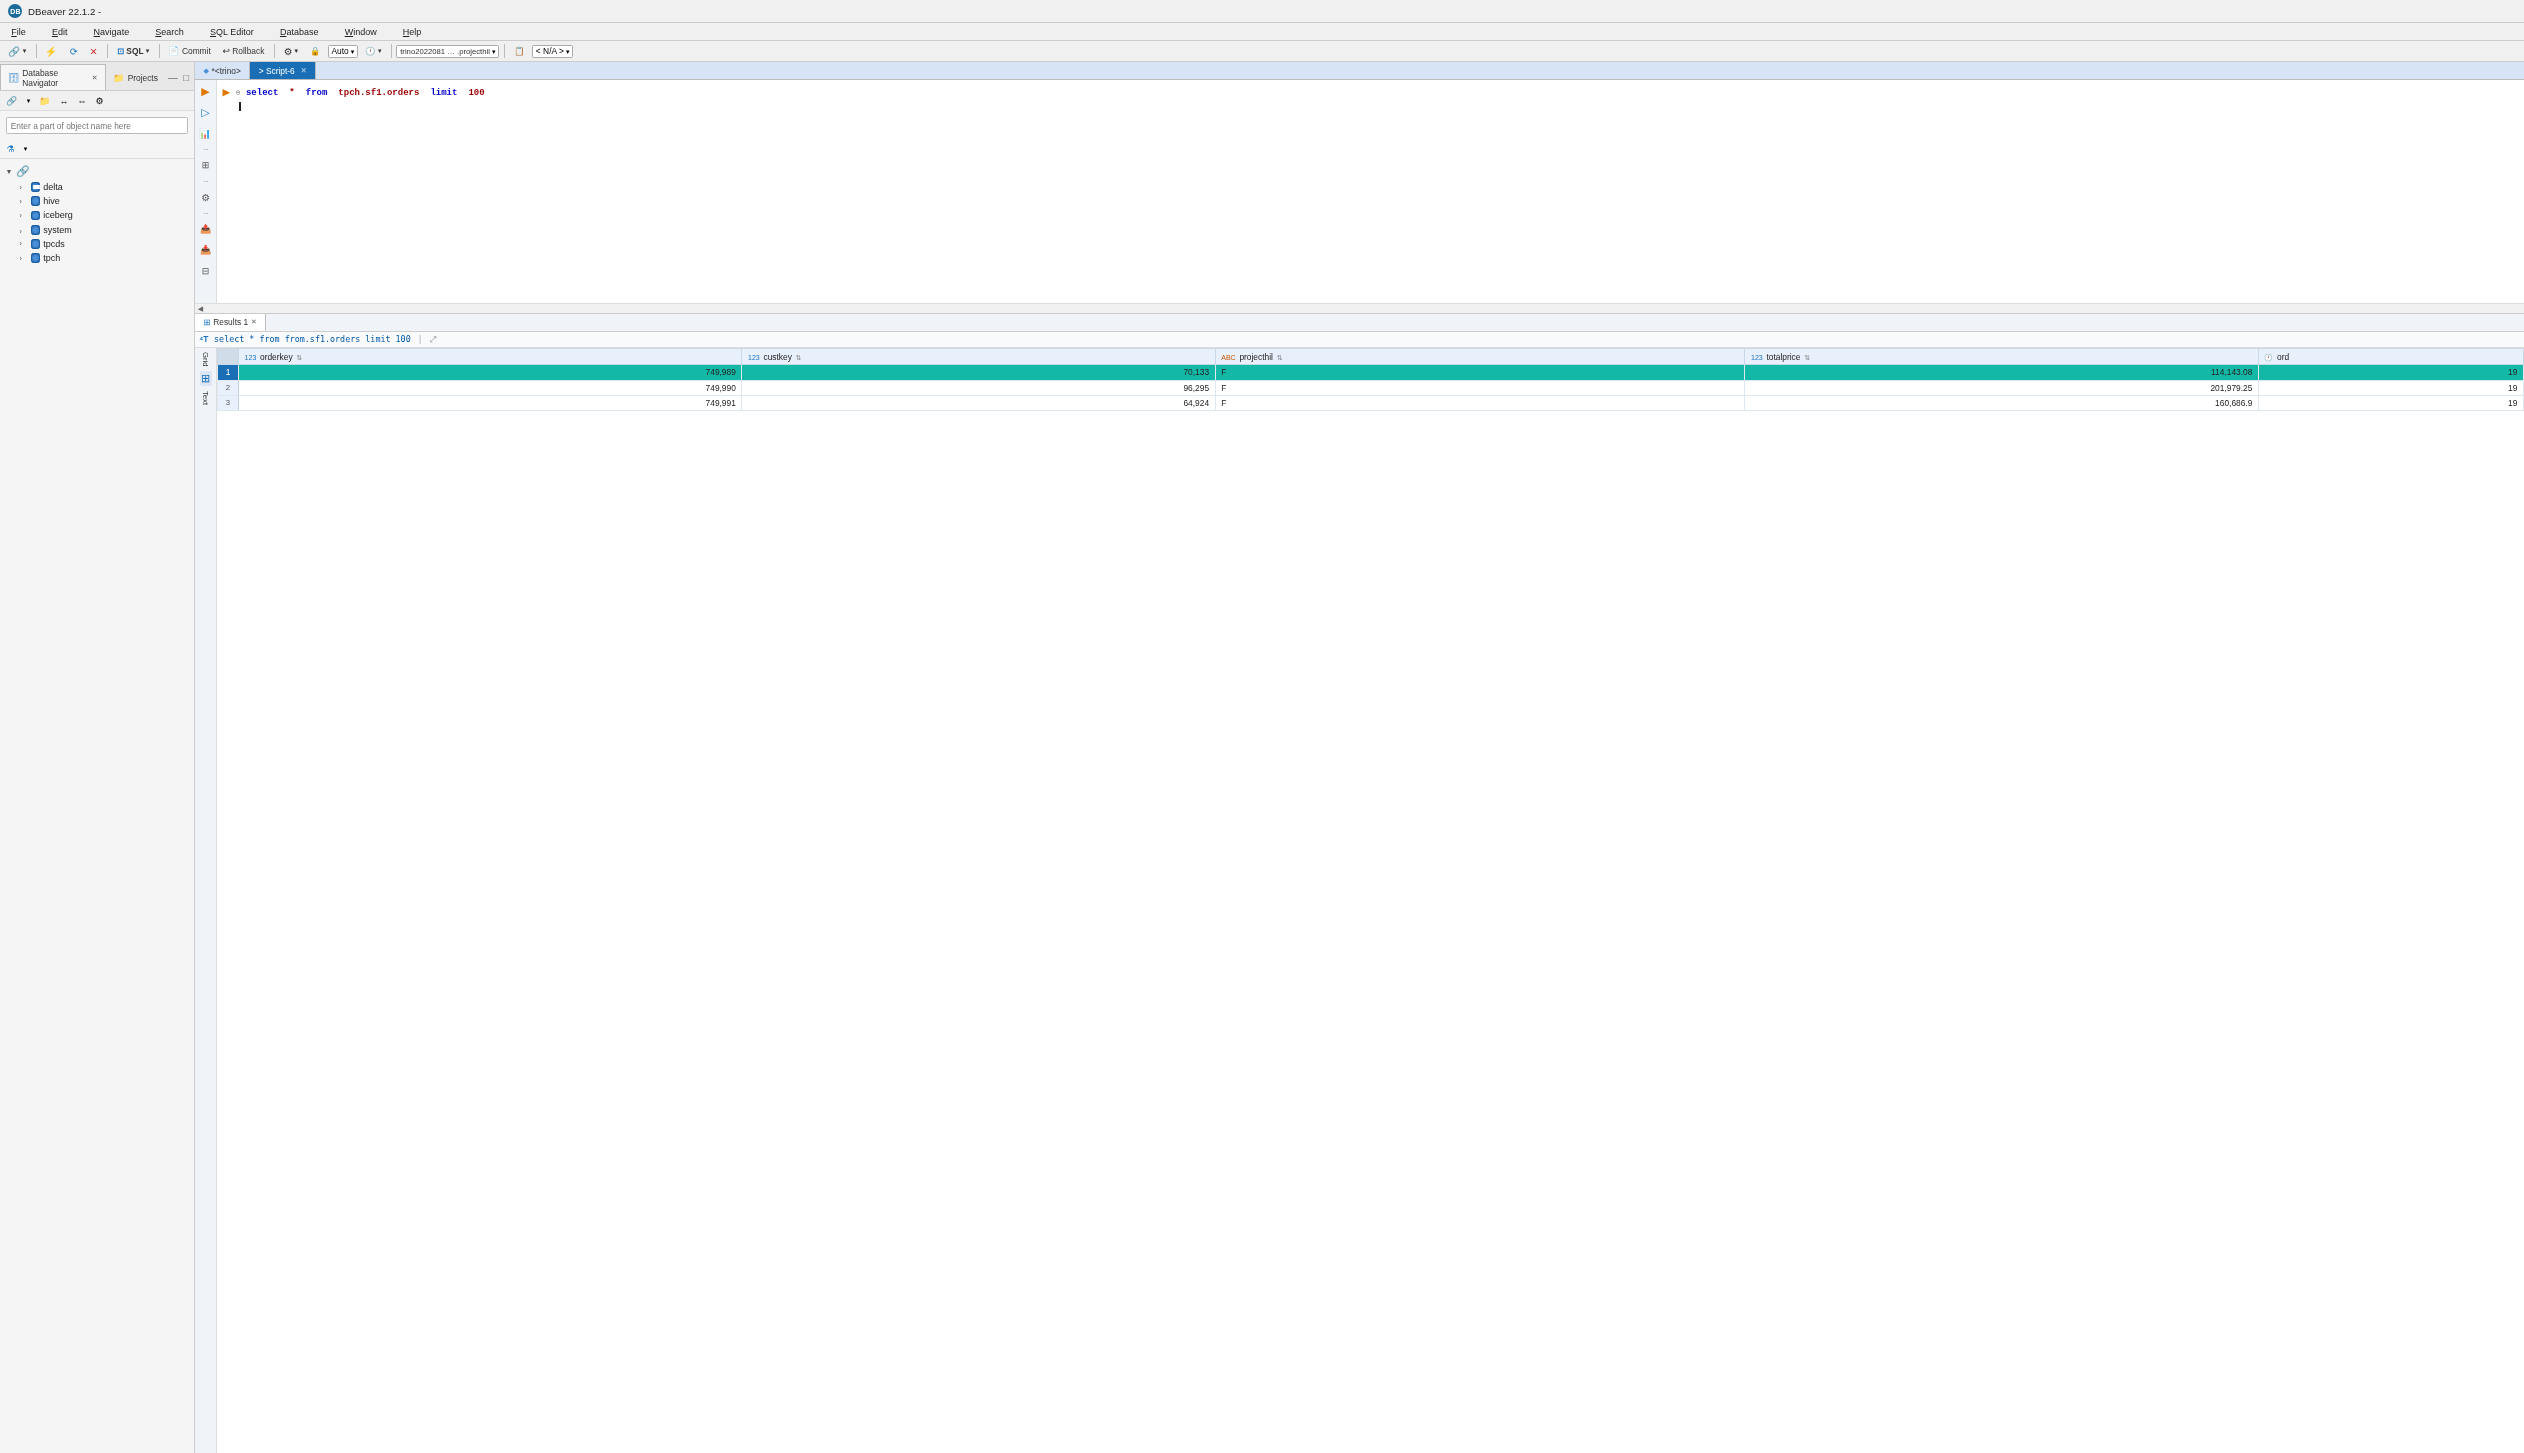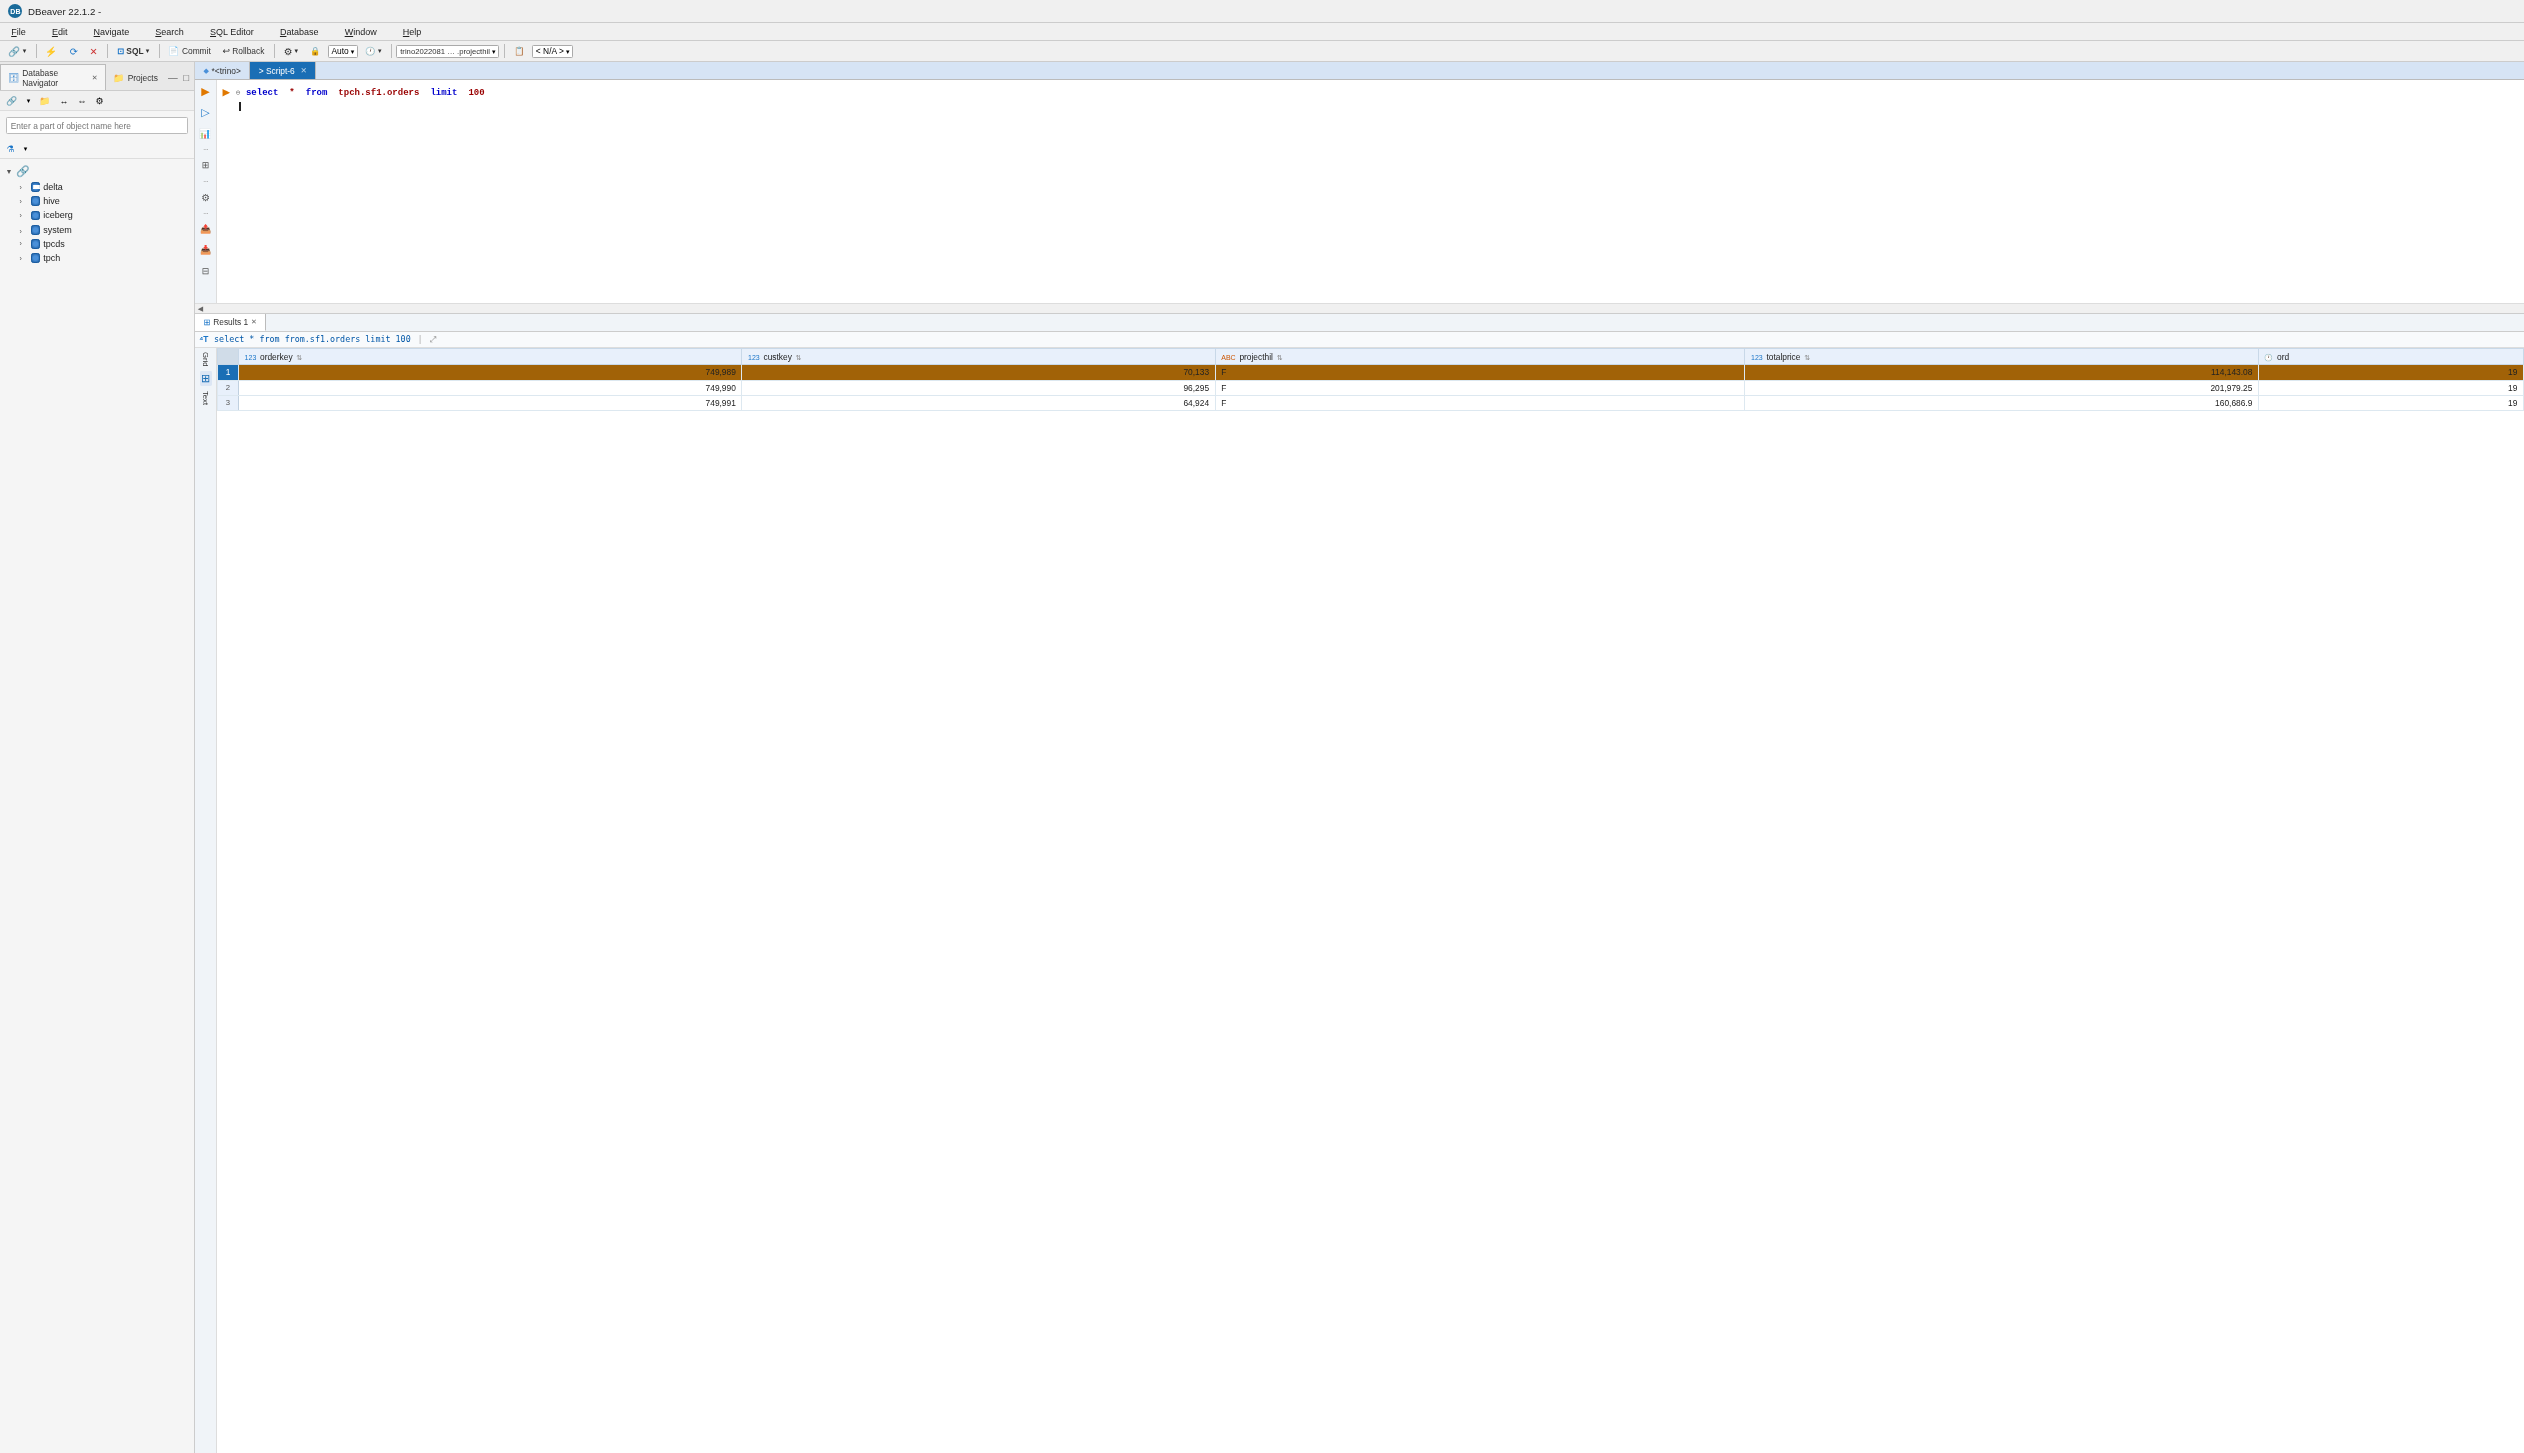--- a/index.html
+++ b/index.html
@@ -356,7 +356,7 @@
       color: #222;
     }
     .data-table tr:first-child td {  }
-    .data-table tr.selected td { background: #a16207; }
+    .data-table tr.selected td { background: #14b8a6; }
     .data-table tr.selected td:first-child { background: #1a6eb5; color: white; text-align: center; }
     .data-table tr:not(.selected) td:first-child { background: #e8f0fb; color: #555; text-align: center; font-size: 7.7px; border-right: 1.4px solid #c0d0e0; }
 

